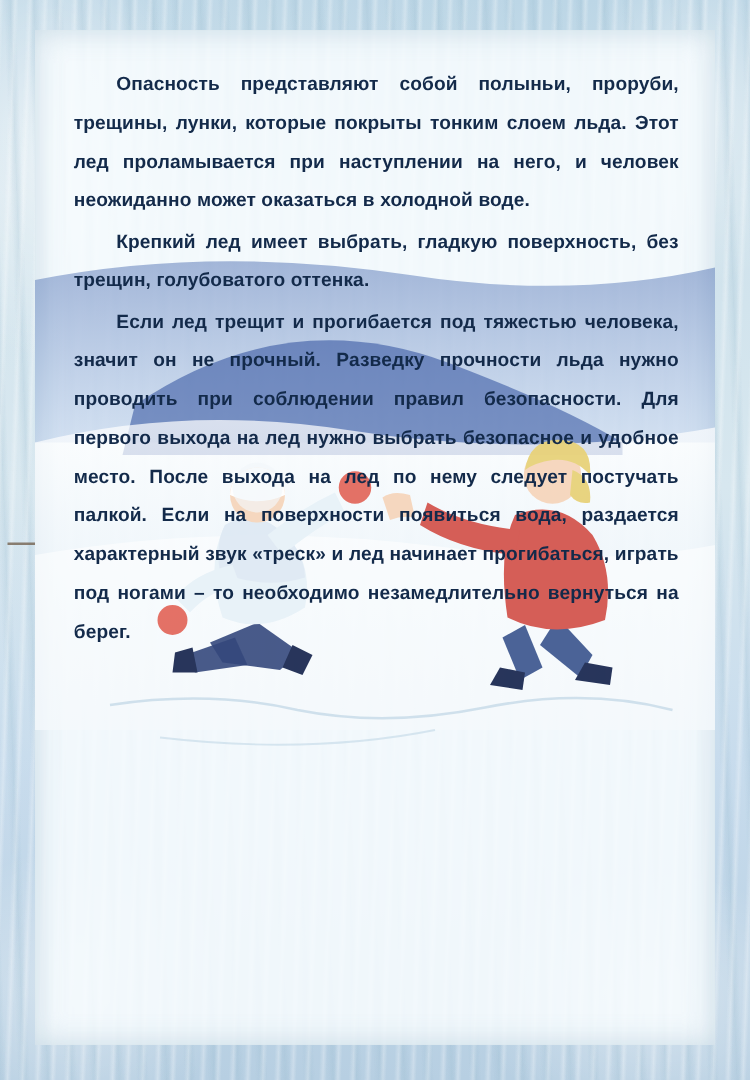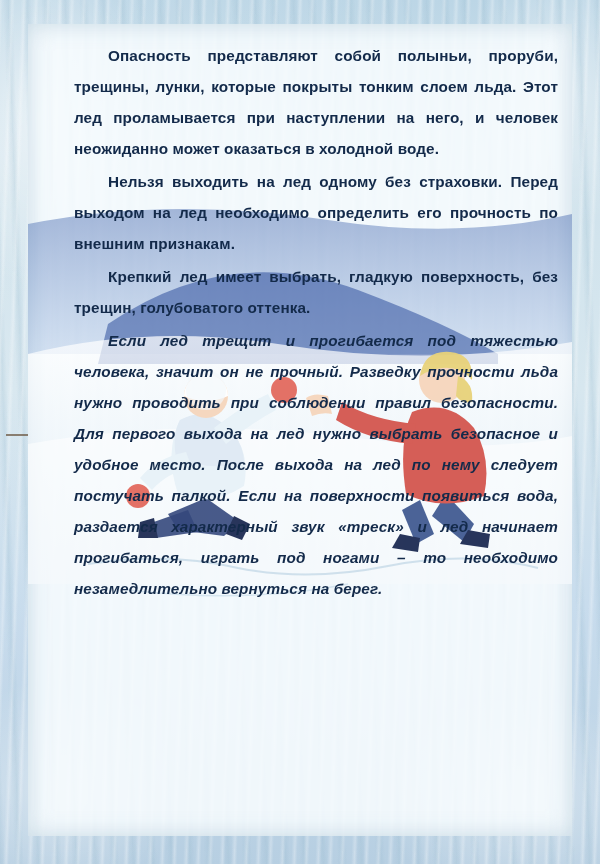--- a/index.html
+++ b/index.html
@@ -66,11 +66,11 @@
 
   .text-layer {
     position: absolute;
-    left: 44px;
+    left: 29px;
     top: 24px;
     width: 544px;
     height: 812px;
-    padding: 16px 30px 20px 30px;
+    padding: 28px 30px 20px 30px;
     box-sizing: border-box;
   }
 

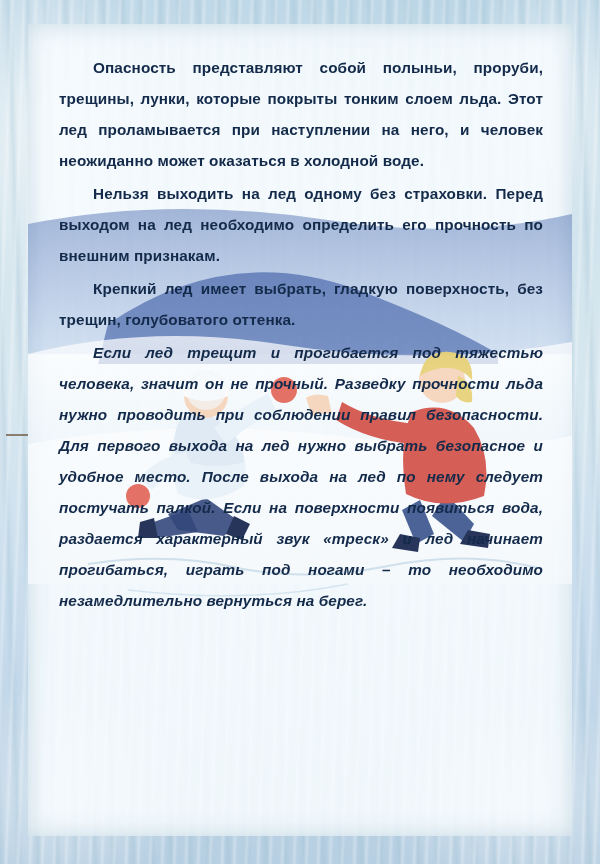--- a/index.html
+++ b/index.html
@@ -174,7 +174,6 @@
 
   <div class="text-layer">
     <p class="para">Опасность представляют собой полыньи, проруби, трещины, лунки, которые покрыты тонким слоем льда. Этот лед проламывается при наступлении на него, и человек неожиданно может оказаться в холодной воде.</p>
-    <p class="para">Нельзя выходить на лед одному без страховки. Перед выходом на лед необходимо определить его прочность по внешним признакам.</p>
     <p class="para">Крепкий лед имеет выбрать, гладкую поверхность, без трещин, голубоватого оттенка.</p>
     <p class="para">Если лед трещит и прогибается под тяжестью человека, значит он не прочный. Разведку прочности льда нужно проводить при соблюдении правил безопасности. Для первого выхода на лед нужно выбрать безопасное и удобное место. После выхода на лед по нему следует постучать палкой. Если на поверхности появиться вода, раздается характерный звук «треск» и лед начинает прогибаться, играть под ногами – то необходимо незамедлительно вернуться на берег.</p>
   </div>

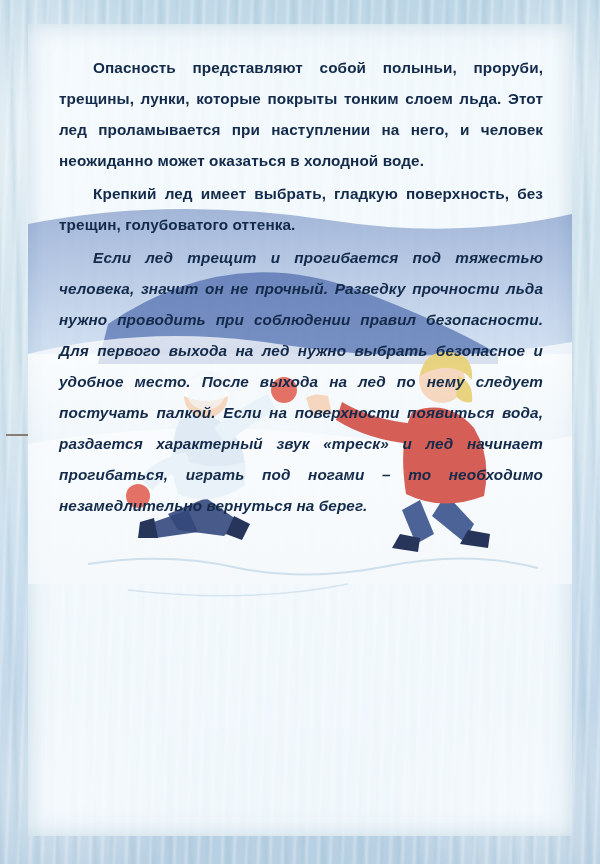--- a/index.html
+++ b/index.html
@@ -84,7 +84,7 @@
     text-indent: 34px;
     letter-spacing: 0.1px;
   }
-  p.para:last-child { margin-bottom: 0; font-style: italic; }
+  p.para:last-child { margin-bottom: 0; }
 
   .tick {
     position: absolute;

